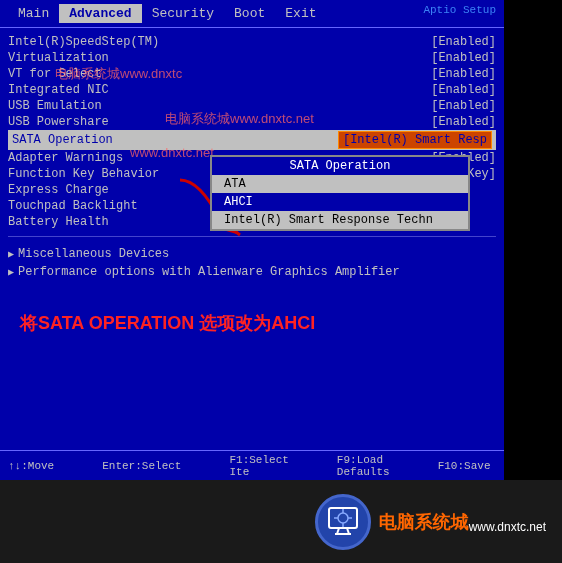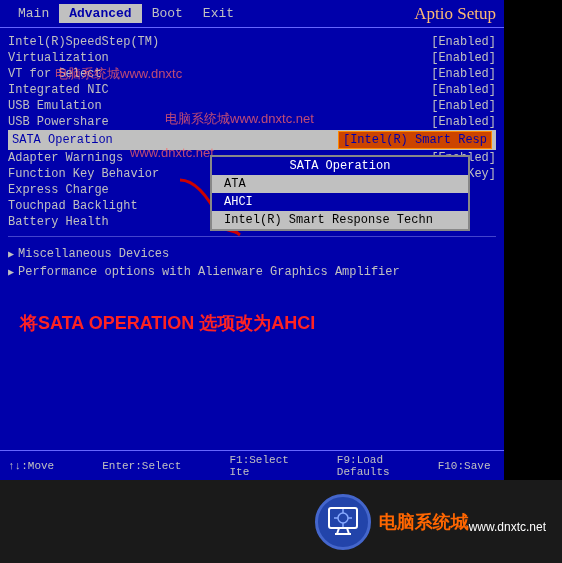--- a/index.html
+++ b/index.html
@@ -286,6 +286,7 @@
     <div class="bios-menu">
       <div class="bios-menu-item">Main</div>
       <div class="bios-menu-item active">Advanced</div>
+      <div class="bios-menu-item">Security</div>
       <div class="bios-menu-item">Boot</div>
       <div class="bios-menu-item">Exit</div>
     </div>

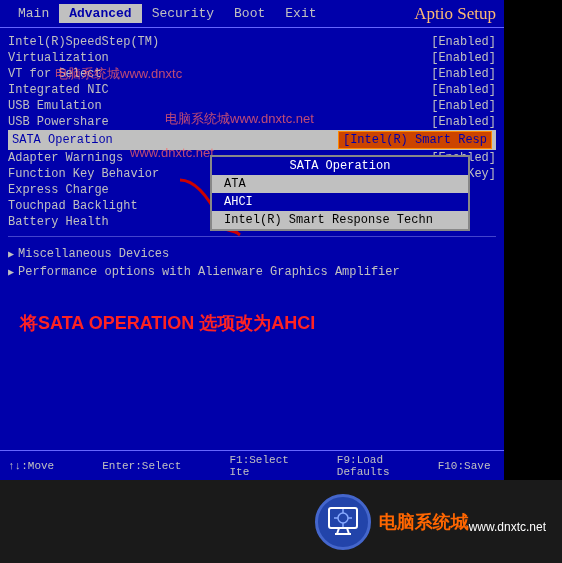--- a/index.html
+++ b/index.html
@@ -32,12 +32,11 @@
     }
 
     .bios-header-title {
-      color: #fdba74;
-      font-size: 17px;
+      color: #3b82f6;
+      font-size: 11px;
       position: absolute;
       right: 8px;
       top: 4px;
-      font-family: Liberation Serif, serif;
     }
 
     .bios-menu {

